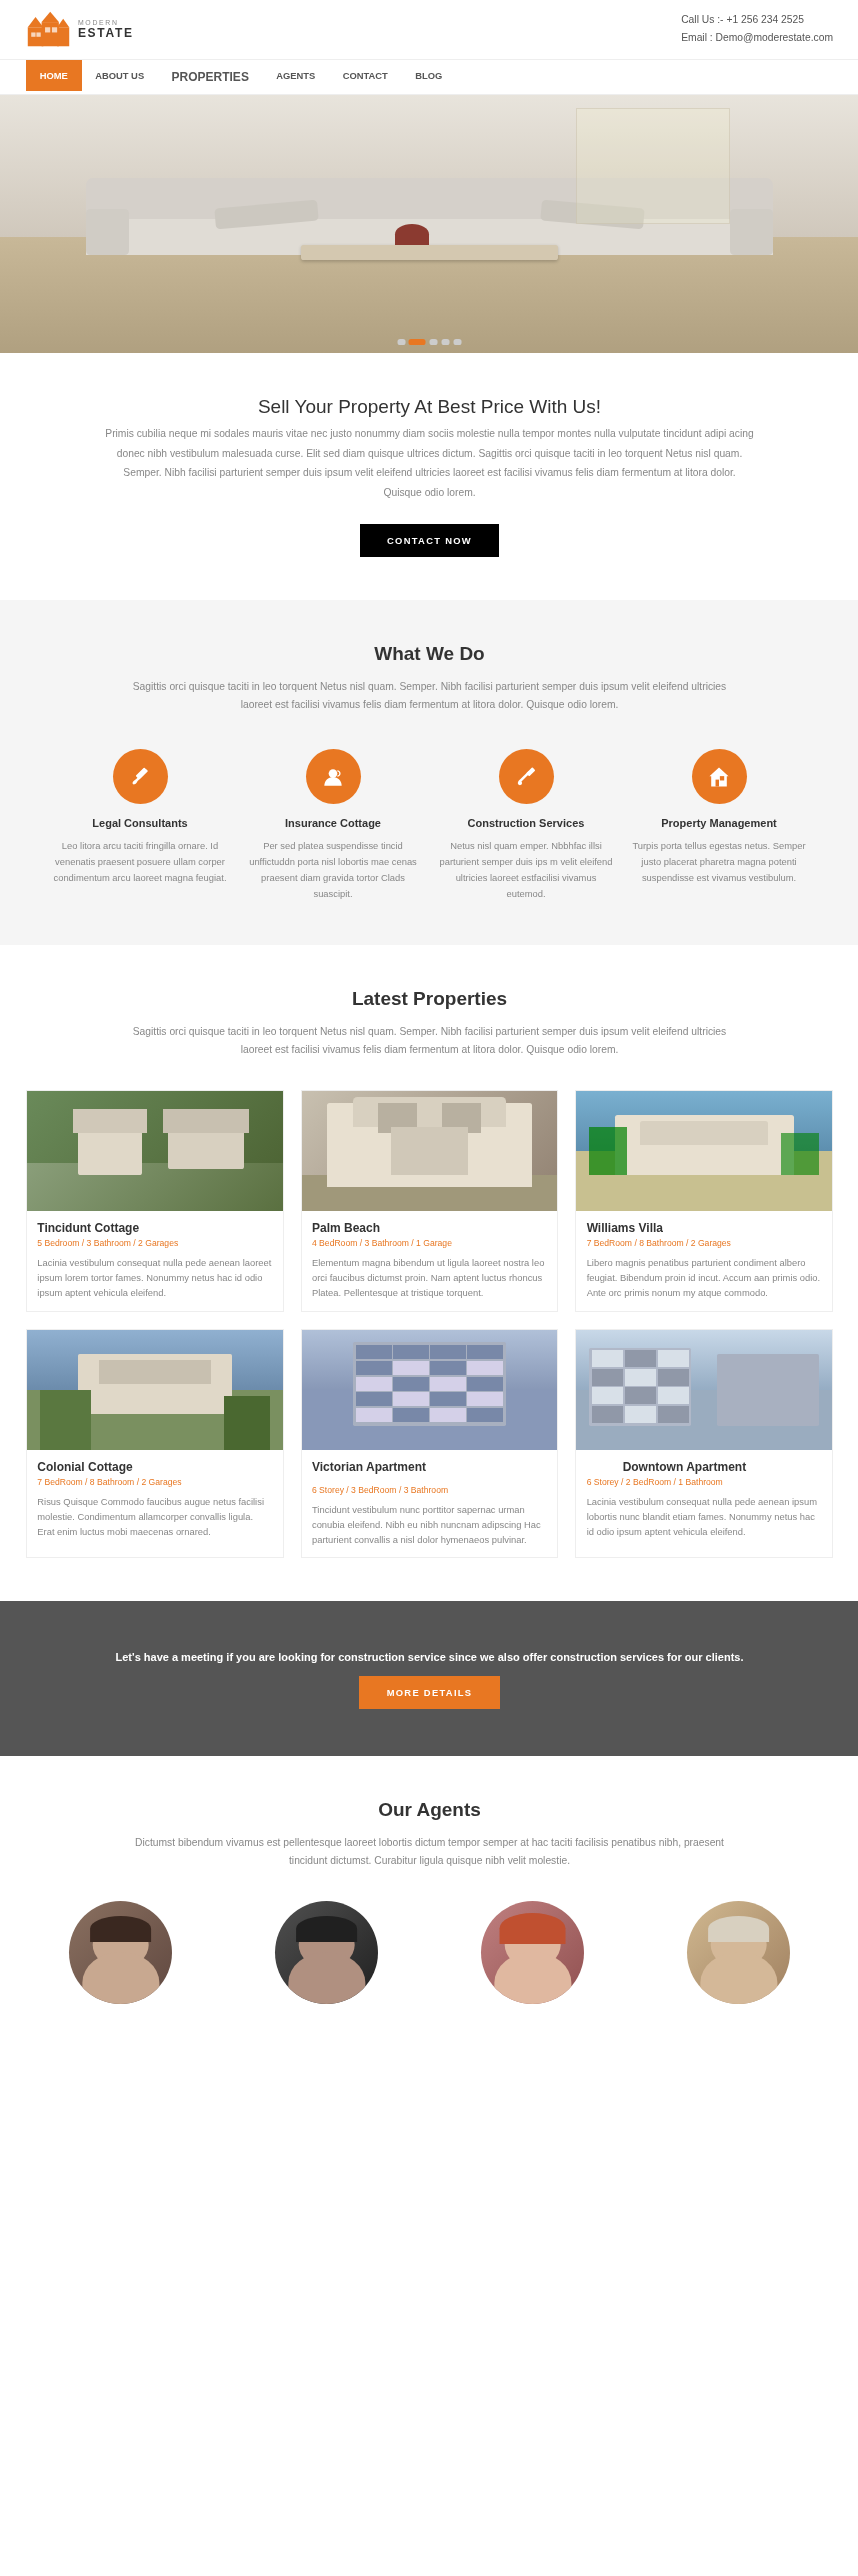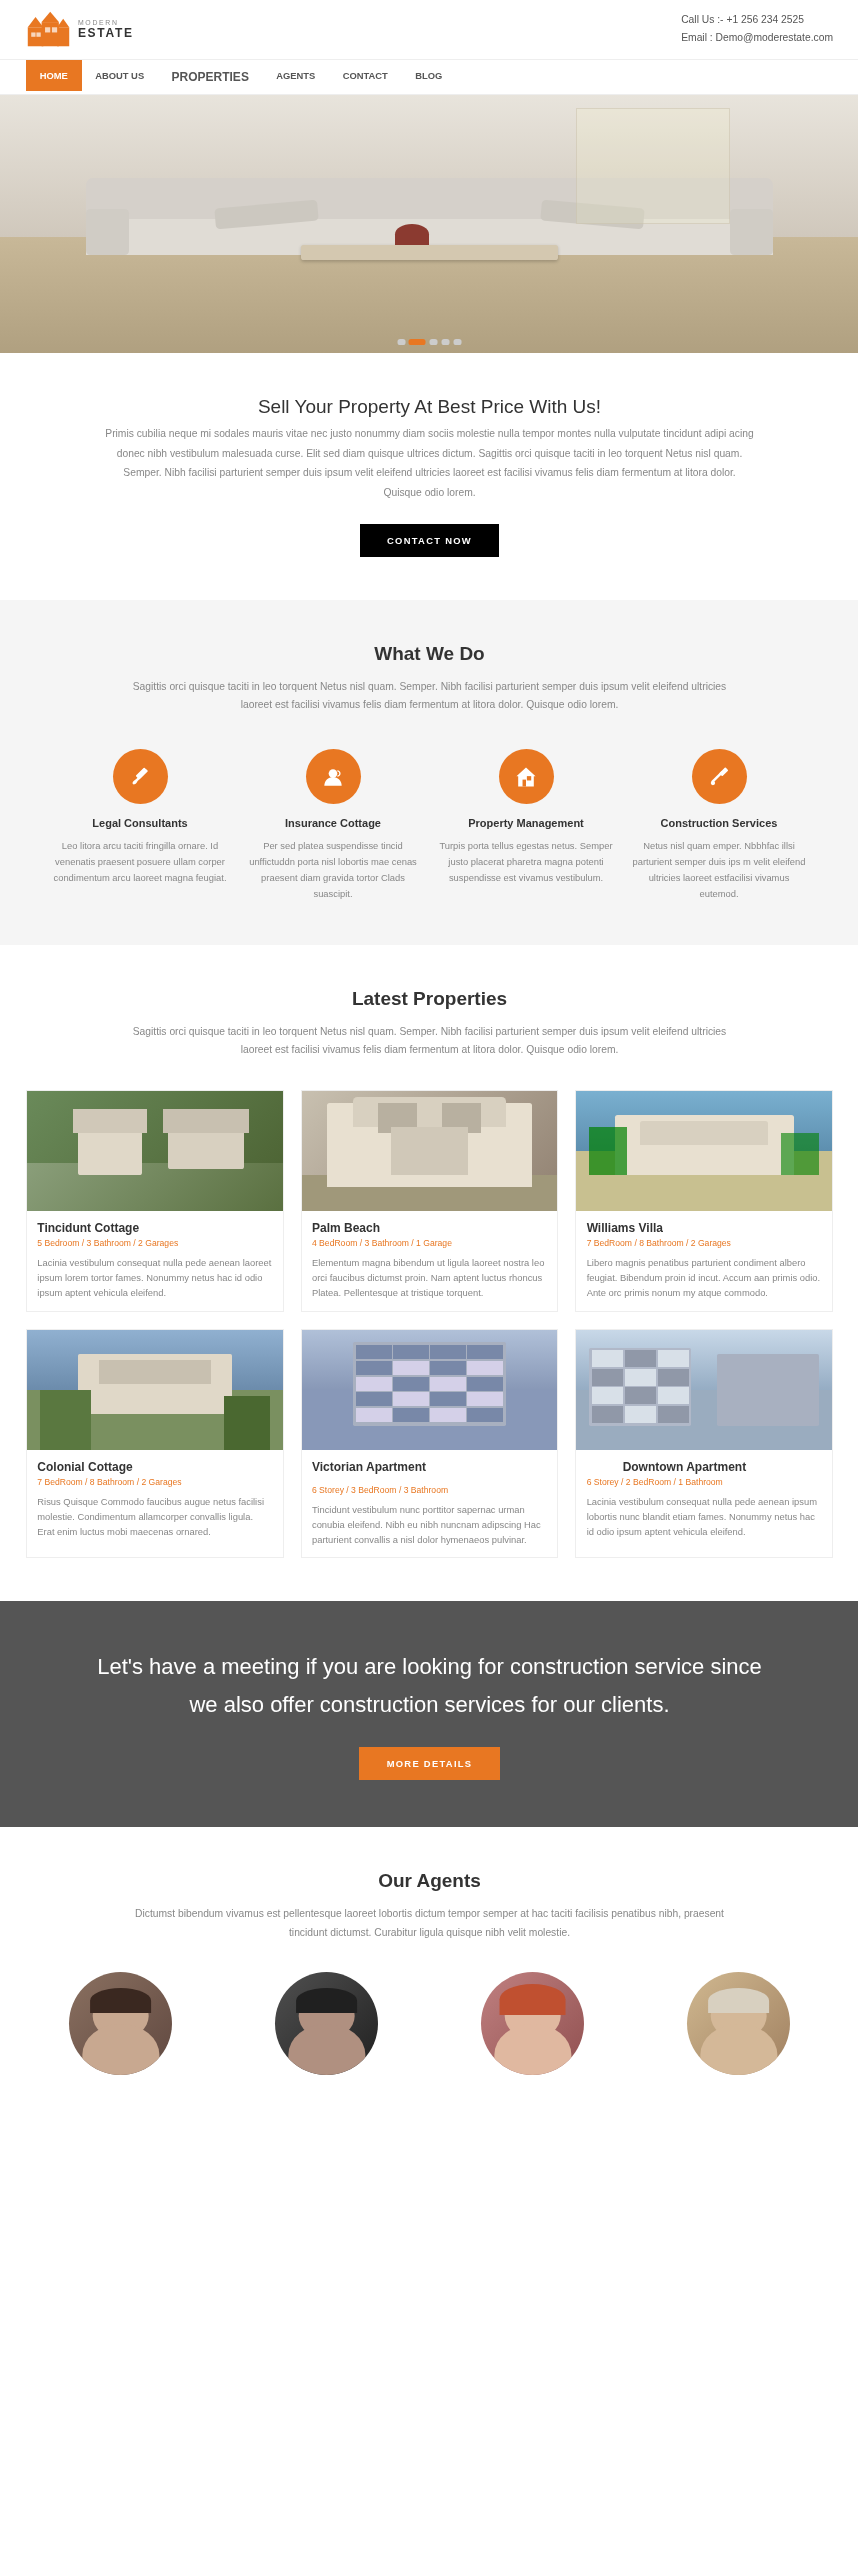--- a/index.html
+++ b/index.html
@@ -139,6 +139,18 @@
     <div style="flex:1;text-align:center;">
       <div style="width:55px;height:55px;background:#e87722;border-radius:50%;display:flex;align-items:center;justify-content:center;margin:0 auto 13px;">
         <svg width="26" height="26" viewBox="0 0 30 30" fill="white">
+          <path d="M8 22l12-12-2-2L6 20z" fill="white"></path>
+          <rect x="18" y="4" width="5" height="10" rx="1" transform="rotate(45 20.5 9)" fill="white"></rect>
+          <circle cx="8" cy="22" r="2.5" fill="white"></circle>
+        </svg>
+      </div>
+      <h3 style="font-size:11px;font-weight:bold;color:#333;margin-bottom:8.6px;">Construction Services</h3>
+      <p style="font-size:9.4px;color:#888;line-height:1.7;">Netus nisl quam emper. Nbbhfac illsi parturient semper duis ips m velit eleifend ultricies laoreet estfacilisi vivamus eutemod.</p>
+    </div>
+
+    <div style="flex:1;text-align:center;">
+      <div style="width:55px;height:55px;background:#e87722;border-radius:50%;display:flex;align-items:center;justify-content:center;margin:0 auto 13px;">
+        <svg width="26" height="26" viewBox="0 0 30 30" fill="white">
           <polygon points="15,4 4,14 6,14 6,26 24,26 24,14 26,14" fill="white"></polygon>
           <rect x="11" y="18" width="4" height="8" fill="#e87722"></rect>
           <rect x="16" y="14" width="5" height="5" fill="#e87722"></rect>
@@ -146,18 +158,6 @@
       </div>
       <h3 style="font-size:11px;font-weight:bold;color:#333;margin-bottom:8.6px;">Property Management</h3>
       <p style="font-size:9.4px;color:#888;line-height:1.7;">Turpis porta tellus egestas netus. Semper justo placerat pharetra magna potenti suspendisse est vivamus vestibulum.</p>
-    </div>
-
-    <div style="flex:1;text-align:center;">
-      <div style="width:55px;height:55px;background:#e87722;border-radius:50%;display:flex;align-items:center;justify-content:center;margin:0 auto 13px;">
-        <svg width="26" height="26" viewBox="0 0 30 30" fill="white">
-          <path d="M8 22l12-12-2-2L6 20z" fill="white"></path>
-          <rect x="18" y="4" width="5" height="10" rx="1" transform="rotate(45 20.5 9)" fill="white"></rect>
-          <circle cx="8" cy="22" r="2.5" fill="white"></circle>
-        </svg>
-      </div>
-      <h3 style="font-size:11px;font-weight:bold;color:#333;margin-bottom:8.6px;">Construction Services</h3>
-      <p style="font-size:9.4px;color:#888;line-height:1.7;">Netus nisl quam emper. Nbbhfac illsi parturient semper duis ips m velit eleifend ultricies laoreet estfacilisi vivamus eutemod.</p>
     </div>
 
   </div>

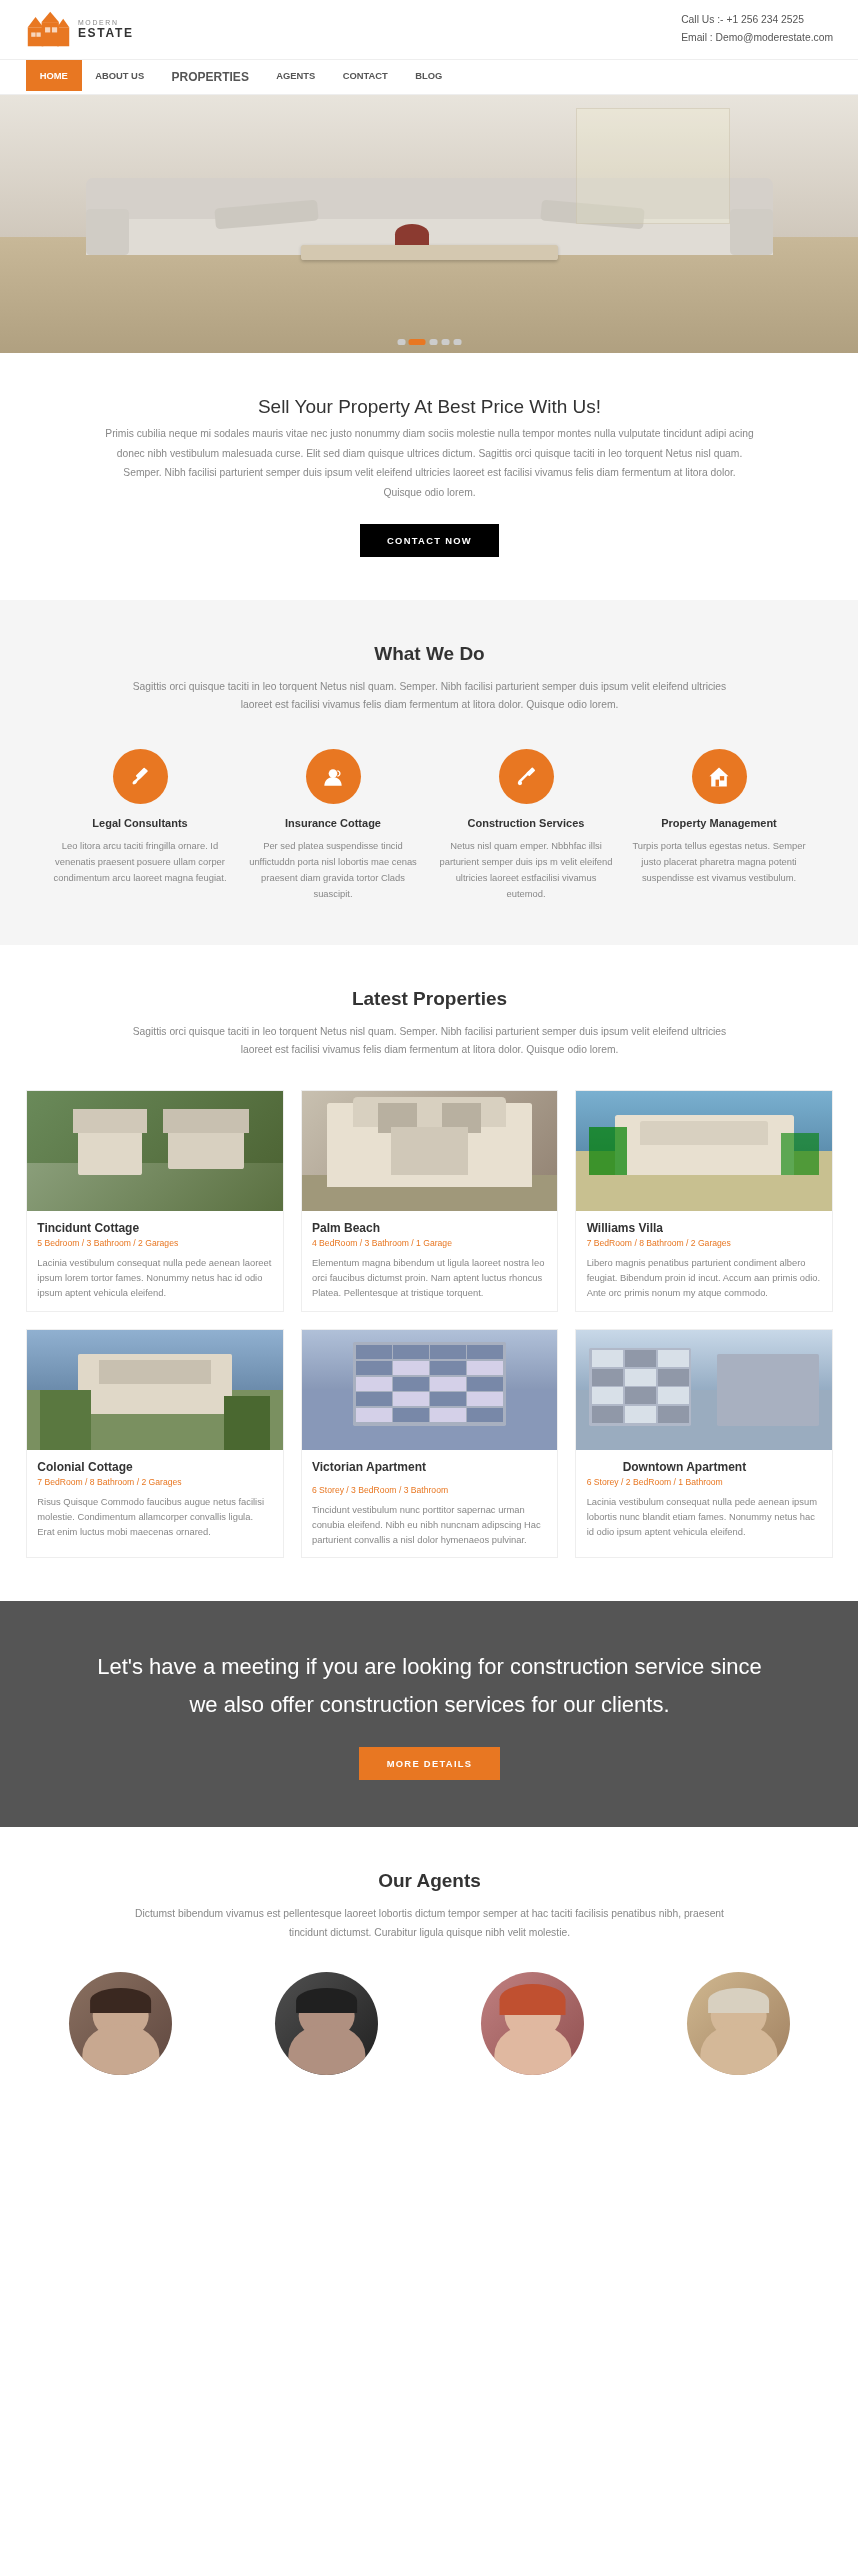--- a/index.html
+++ b/index.html
@@ -301,7 +301,7 @@
 </section>
 
 <section style="background:#555;padding:47px 86px;text-align:center;">
-  <p style="font-size:22px;color:#fff;line-height:1.7;margin-bottom:24px;font-weight:400;">Let's have a meeting if you are looking for  construction service since we also offer construction services for our clients.</p>
+  <p style="font-size:11px;color:#fff;line-height:1.7;margin-bottom:9px;font-weight:700;">Let's have a meeting if you are looking for  construction service since we also offer construction services for our clients.</p>
   <button style="background:#e87722;color:#fff;border:none;padding:11px 27.5px;font-size:9.4px;font-weight:bold;letter-spacing:1.3px;text-transform:uppercase;cursor:pointer;">MORE DETAILS</button>
 </section>
 

